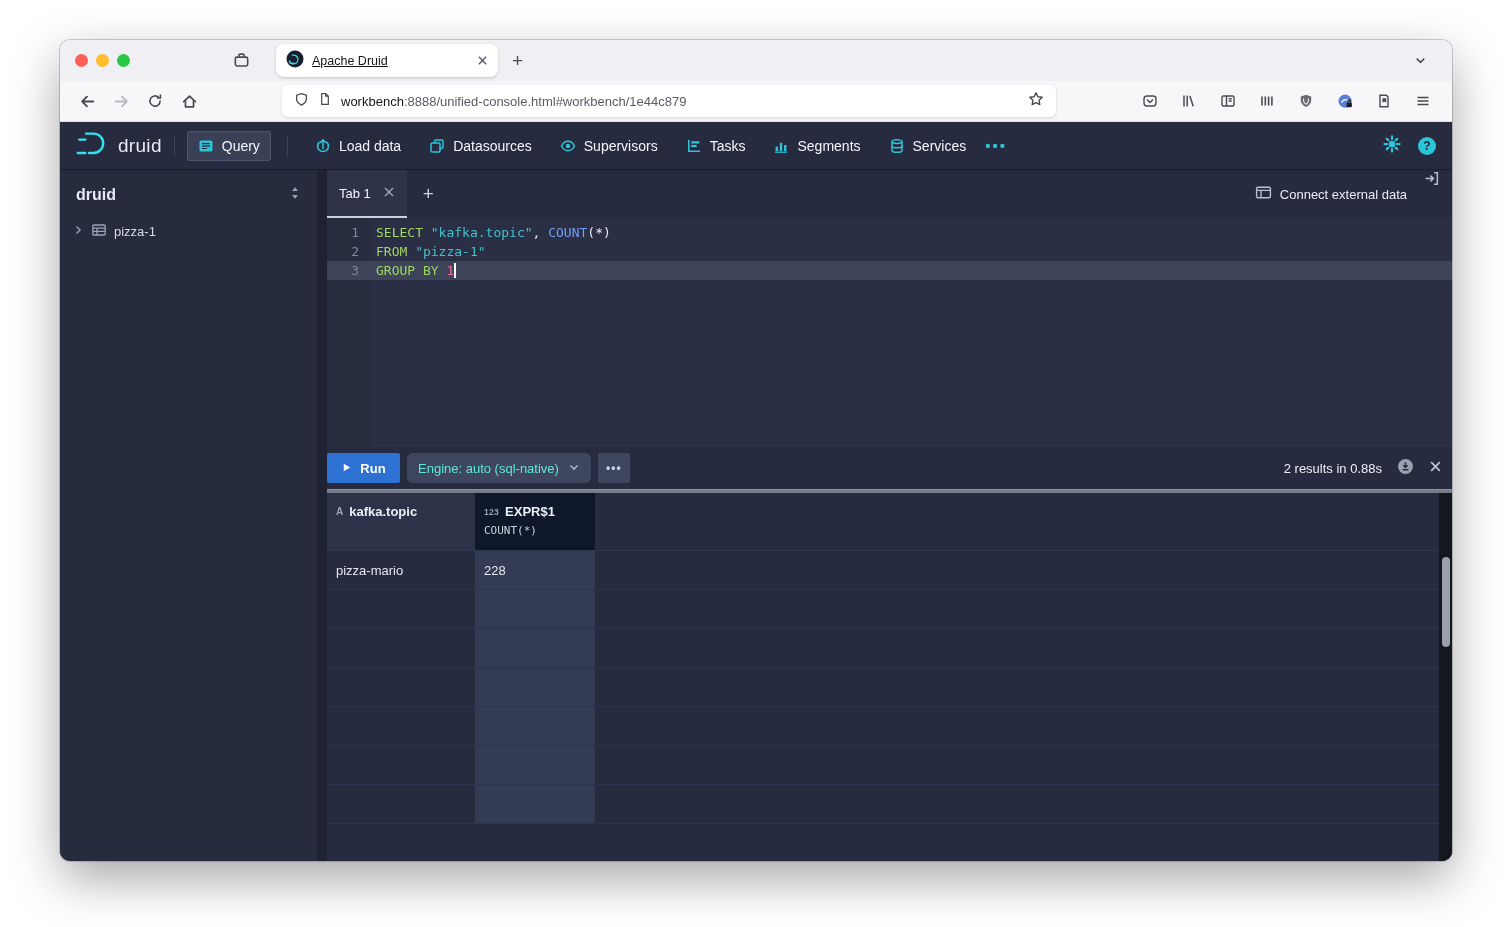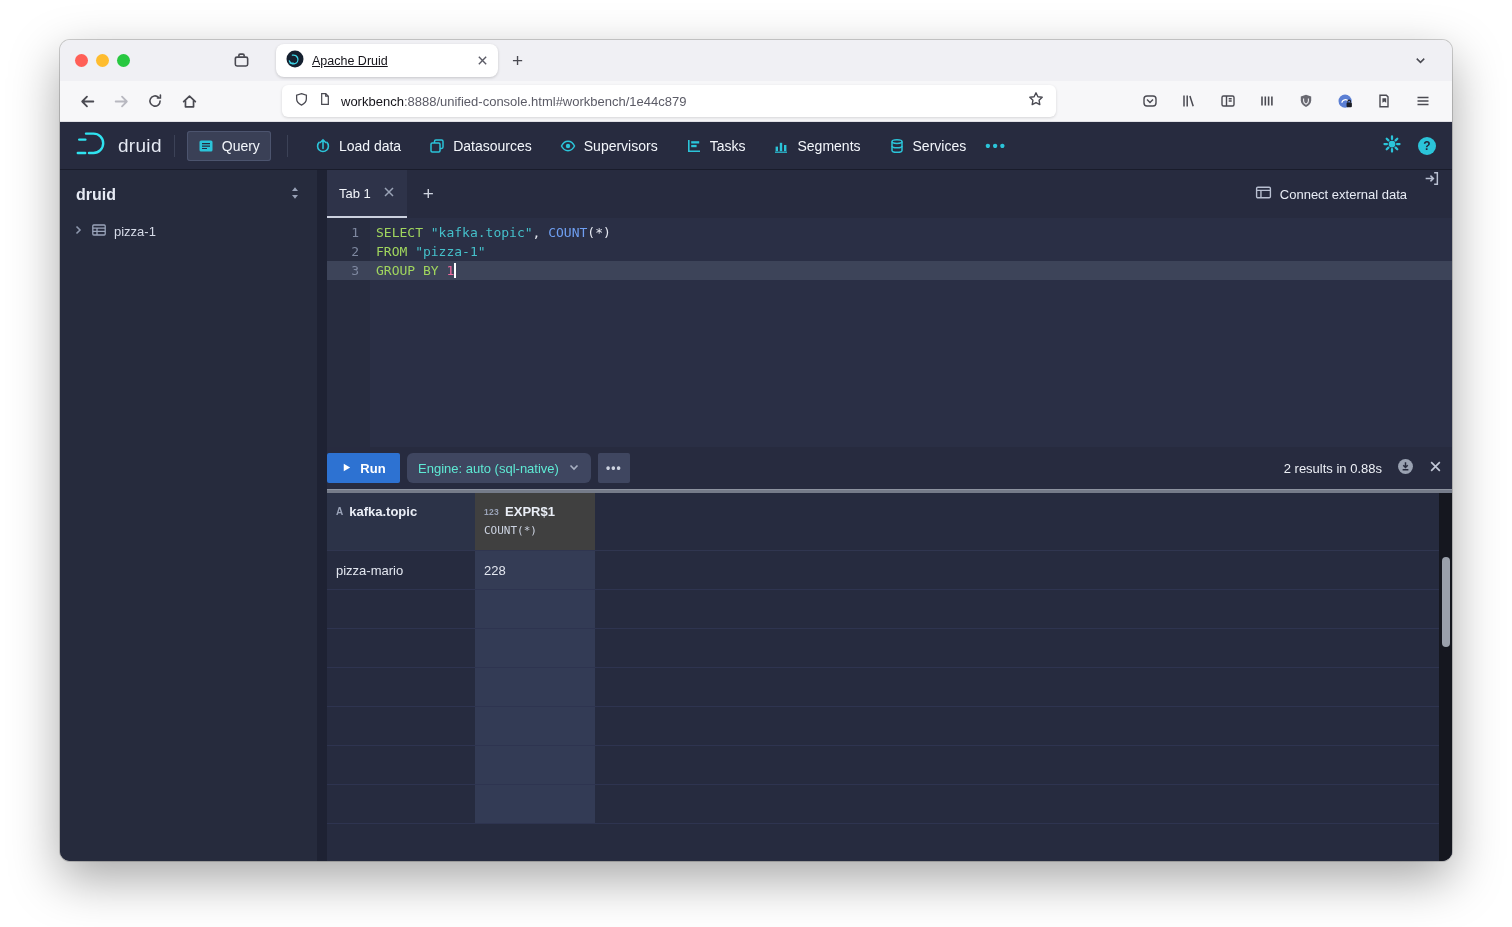--- a/index.html
+++ b/index.html
@@ -106,7 +106,7 @@
   .results { flex:1; min-height:0; position:relative; background:#262b3f; overflow:hidden; }
   .res-header { height:58px; display:flex; border-bottom:1px solid #303650; }
   .res-h1 { width:148px; flex:0 0 auto; background:#2c3348; padding:11px 8px 0 9px; }
-  .res-h2 { width:120px; flex:0 0 auto; background:#404040; padding:11px 8px 0 9px; }
+  .res-h2 { width:120px; flex:0 0 auto; background:#0f172a; padding:11px 8px 0 9px; }
   .col-name-row { display:flex; align-items:center; gap:6px; }
   .type-glyph { color:#9aa3b8; font-size:10px; font-weight:700; }
   .type-glyph.num { font-size:8.5px; letter-spacing:.3px; }

